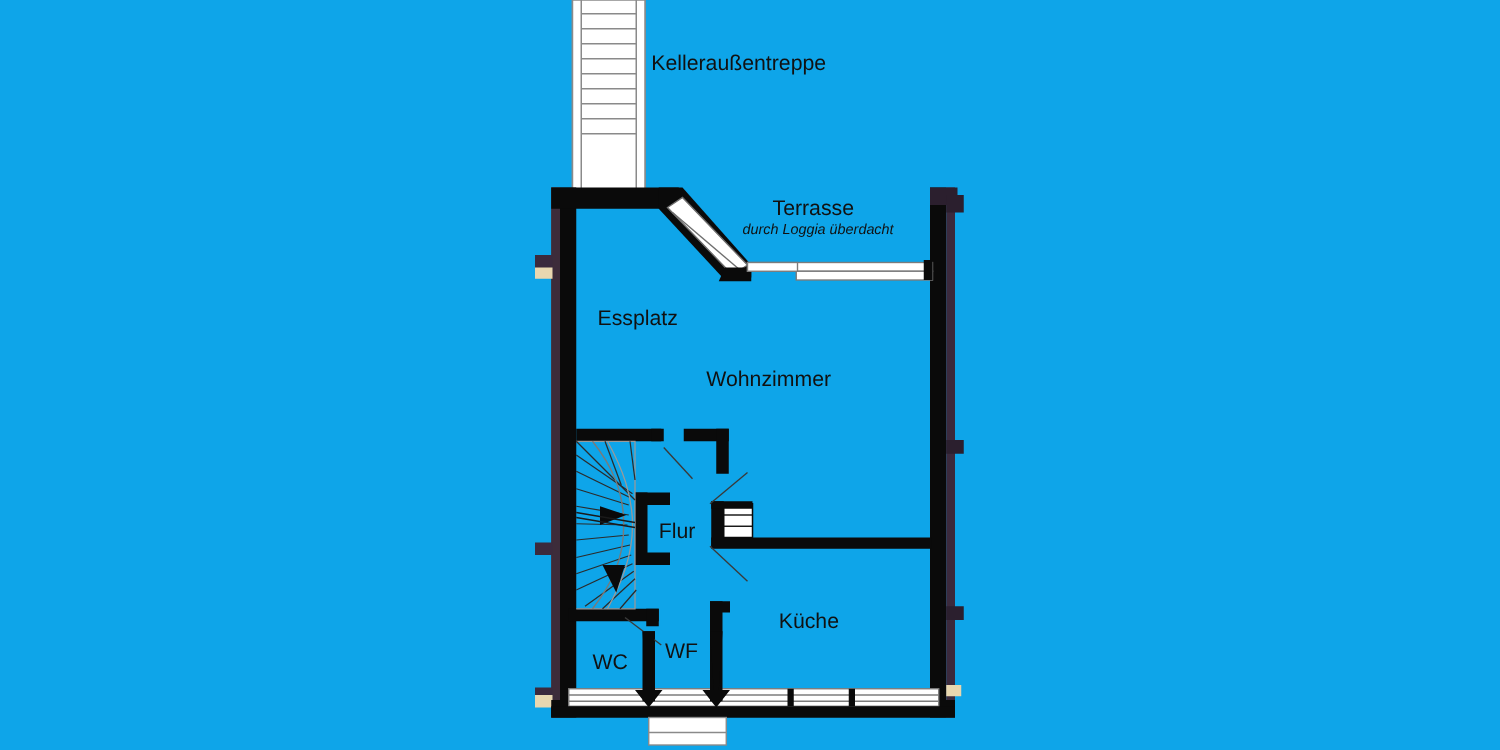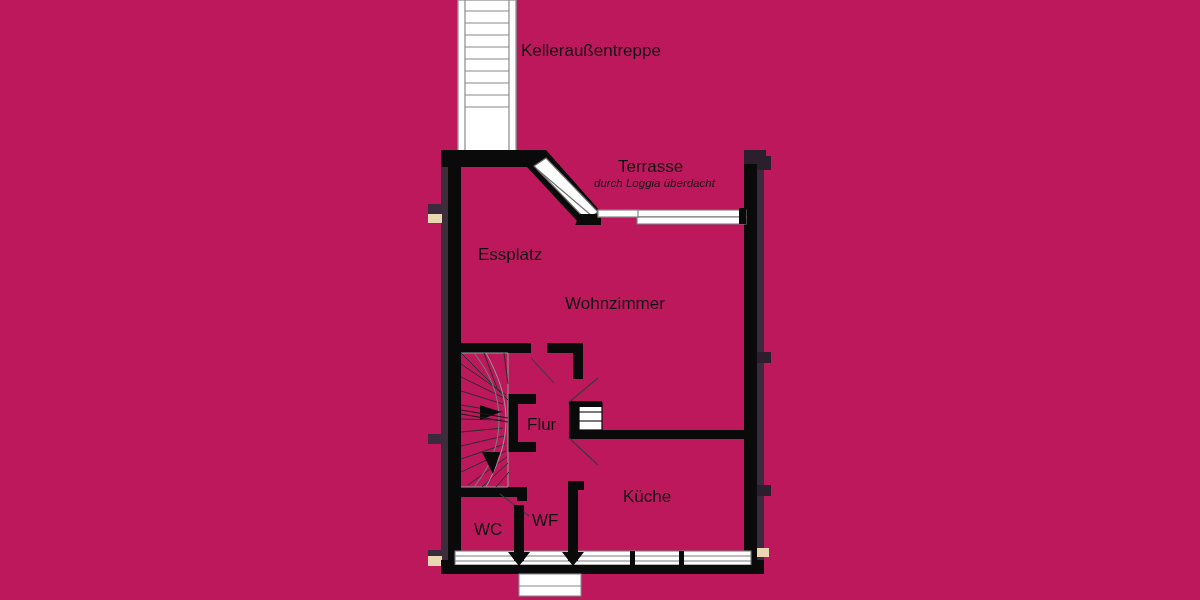--- a/index.html
+++ b/index.html
@@ -17,7 +17,7 @@
     position: relative;
     width: 1200px;
     height: 600px;
-    background: #be185d;
+    background: #0ea5e9;
   }
   svg#floorplan {
     display: block;

